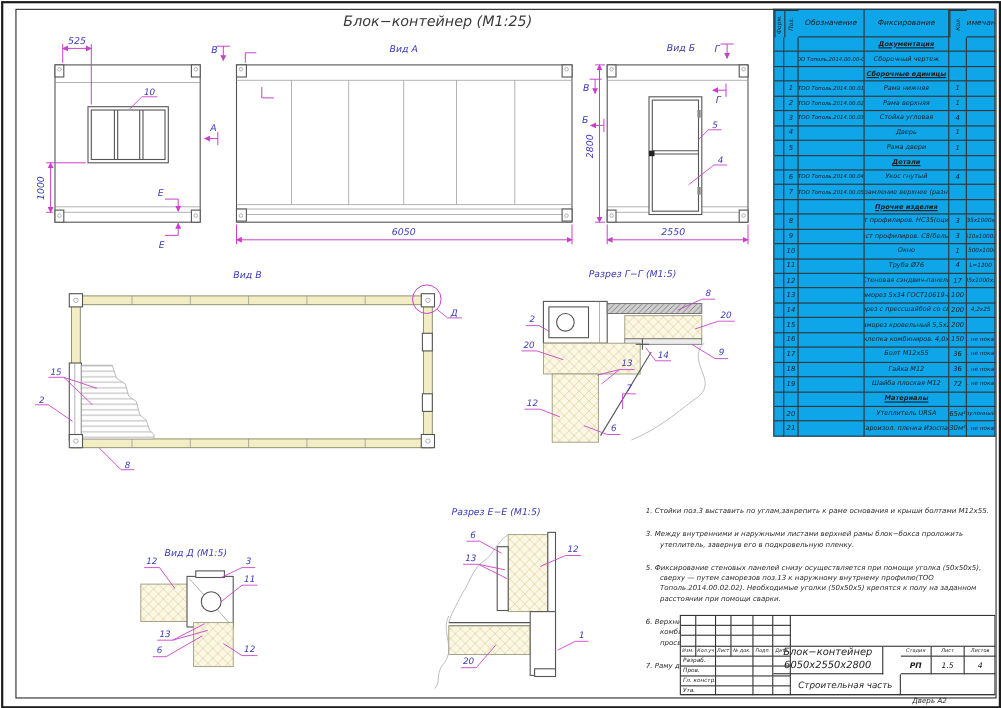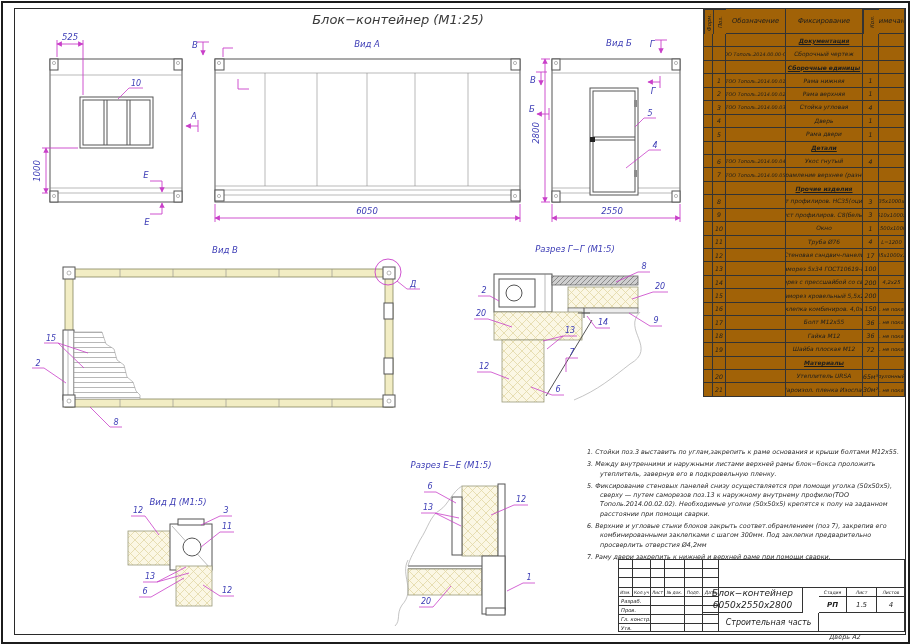--- a/index.html
+++ b/index.html
@@ -24,7 +24,7 @@
   .brk{stroke:#aaa;stroke-width:0.7;fill:none;}
 
   
-  .spec{position:absolute;left:703px;top:8px;width:202px;border-left:1px solid #333;border-top:1px solid #333;background:#a16207;box-sizing:border-box;}
+  .spec{position:absolute;left:703px;top:8px;width:202px;border-left:1px solid #333;border-top:1px solid #333;background:#0ea5e9;box-sizing:border-box;}
   .shead,.srow{display:grid;grid-template-columns:9px 13px 60px 77px 16px 26px;}
   .shead{height:25px;}
   .srow{height:13.45px;}

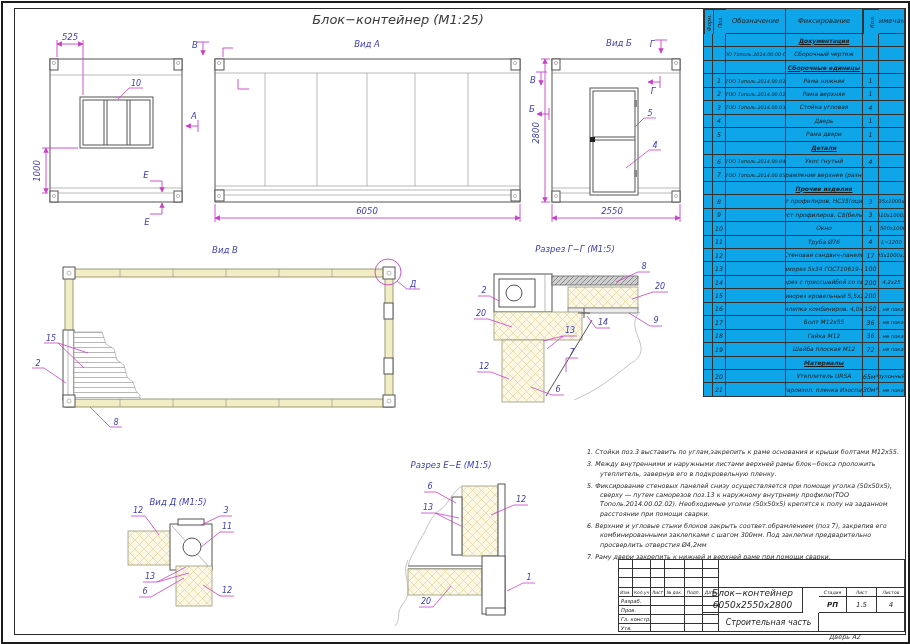--- a/index.html
+++ b/index.html
@@ -41,7 +41,7 @@
   
   .notes{position:absolute;left:587px;top:448px;width:318px;color:#2a2a2a;}
   .note{font:italic 6.4px "DejaVu Sans",sans-serif;line-height:1.45;margin-bottom:3px;
-        padding-left:13px;text-indent:-13px;}
+        padding-left:13px;text-indent:-13px;margin-top:12px;}
 
   
   .tb{position:absolute;left:618px;top:559px;width:287px;height:73px;border:1px solid #333;box-sizing:border-box;background:#fff;color:#1d1d1d;}

